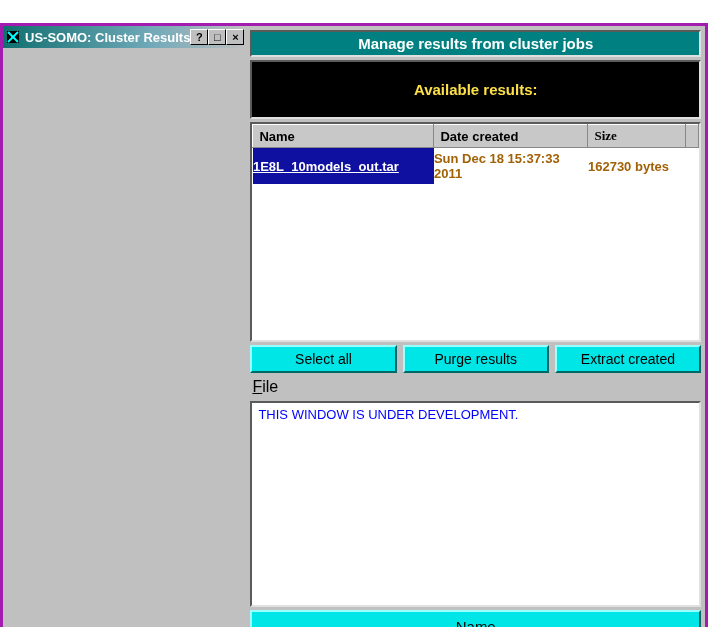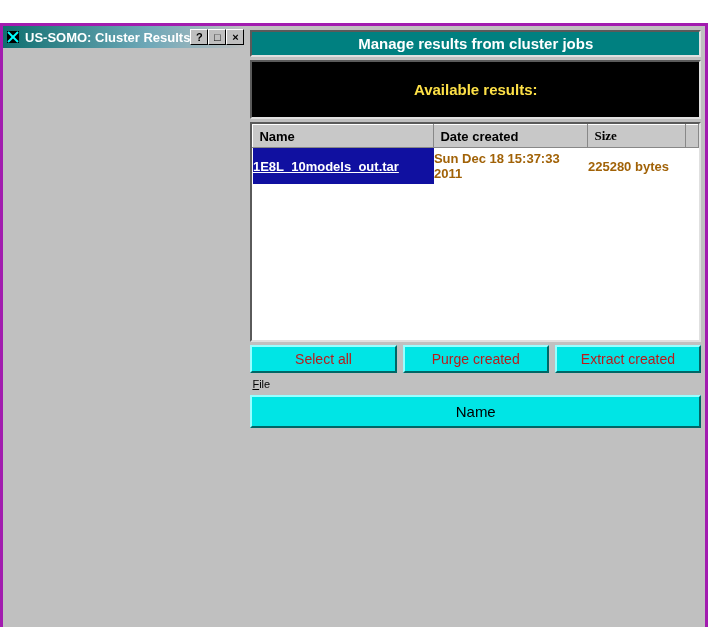--- a/index.html
+++ b/index.html
@@ -225,7 +225,7 @@
           <tr>
             <td class="cell-name-sel">1E8L_10models_out.tar</td>
             <td class="cell-plain">Sun Dec 18 15:37:33 2011</td>
-            <td class="cell-plain">225280 bytes</td>
+            <td class="cell-plain">162730 bytes</td>
             <td></td>
           </tr>
         </tbody>

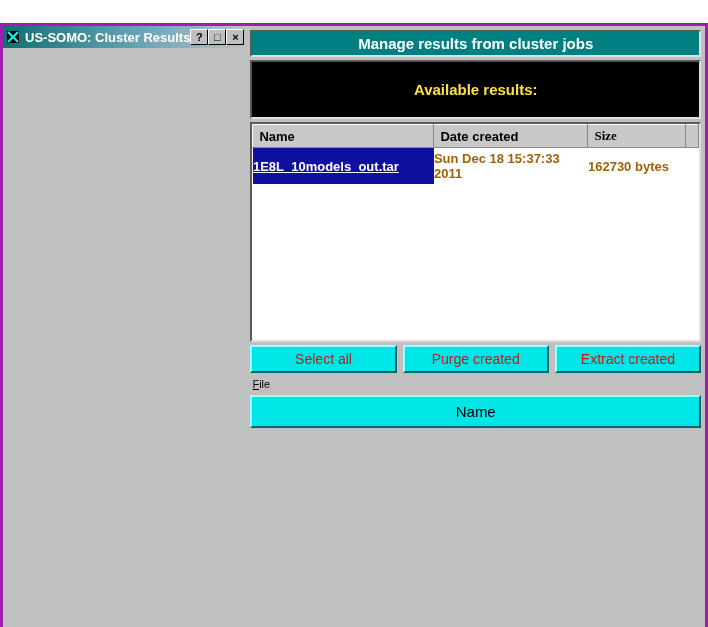--- a/index.html
+++ b/index.html
@@ -131,7 +131,7 @@
   .btn-cyan {
     flex: 1;
     background: #00e5e5;
-    color: #b91c1c;
+    color: #000000;
     font-size: 14px;
     text-align: center;
     padding: 4px 0;

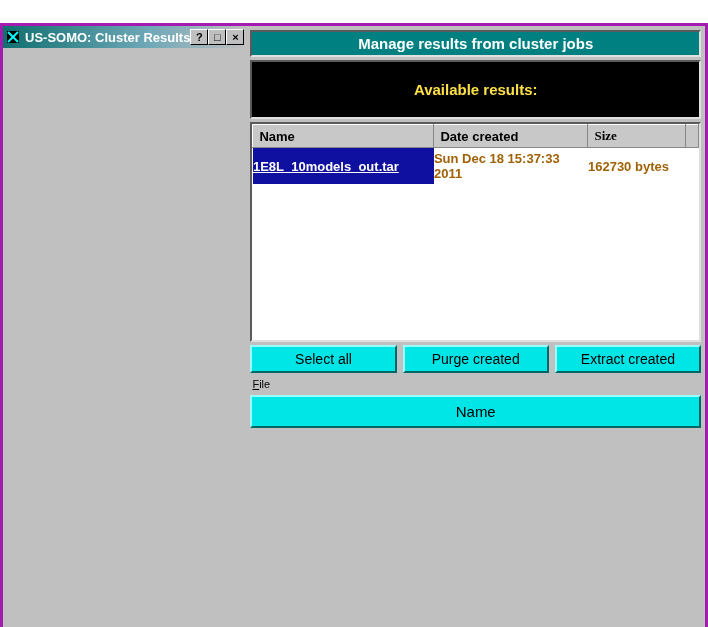--- a/index.html
+++ b/index.html
@@ -234,7 +234,7 @@
 
     <div class="btn-row">
       <div class="btn-cyan">Select all</div>
-      <div class="btn-cyan">Purge created</div>
+      <div class="btn-cyan">Purge results</div>
       <div class="btn-cyan">Extract created</div>
     </div>
 

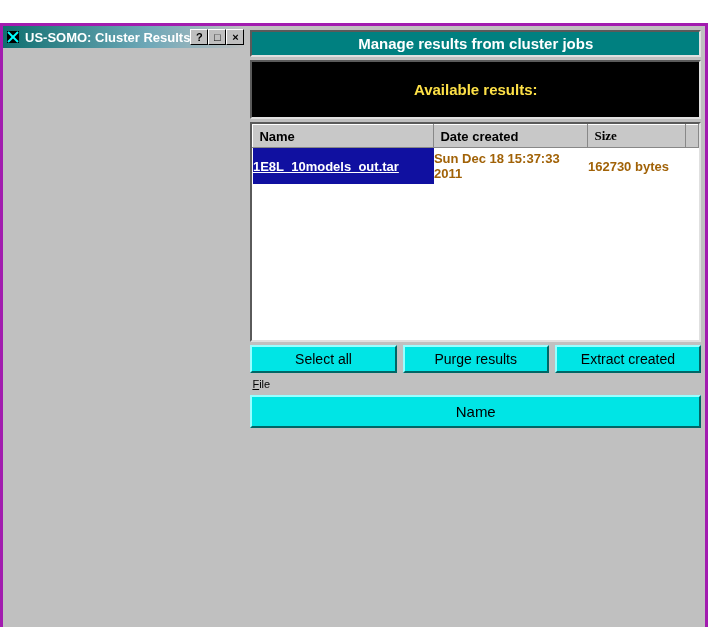--- a/index.html
+++ b/index.html
@@ -143,7 +143,7 @@
     cursor: pointer;
   }
   .menubar {
-    font-size: 11px;
+    font-size: 16px;
     padding: 2px 2px;
     color: #000;
   }

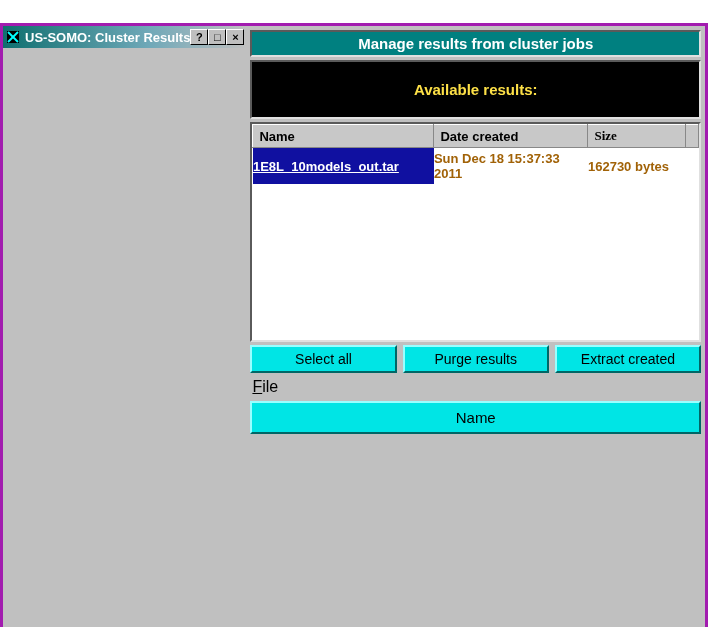--- a/index.html
+++ b/index.html
@@ -242,6 +242,7 @@
       <a style="color:#000;text-decoration:none;"><span>F</span><span style="text-decoration:none;">ile</span></a>
     </div>
 
+    <div class="log-area">THIS WINDOW IS UNDER DEVELOPMENT.</div>
 
     <div class="bottom-row">
       <div class="btn-big">Name</div>

